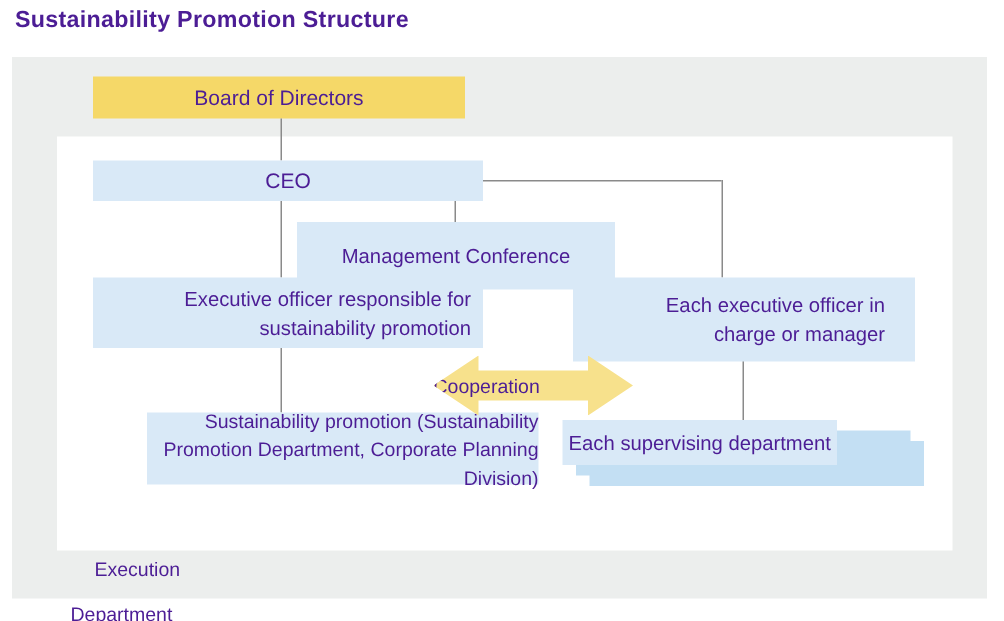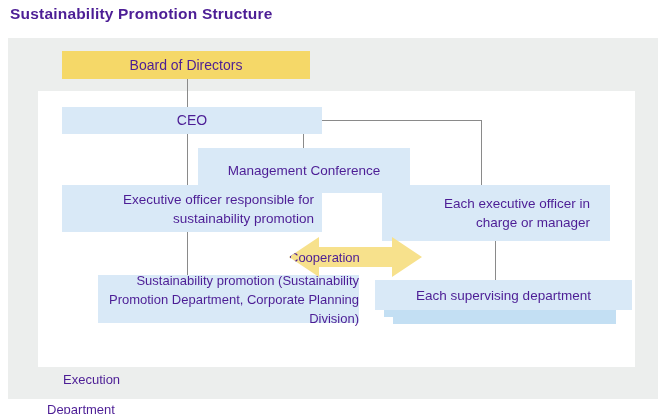--- a/index.html
+++ b/index.html
@@ -39,7 +39,7 @@
   .node-exec-left{left:62px;top:185px;width:260px;height:47px;padding:0 8px;box-sizing:border-box;}
   .node-exec-right{left:382px;top:185px;width:228px;height:56px;padding:0 20px;box-sizing:border-box;}
   .node-sust{left:77px;top:275px;width:261px;height:48px;font-size:13px;line-height:19px;margin-left:21px;}
-  .node-dept{left:375px;top:280px;width:257px;height:30px;z-index:3;}
+  .node-dept{left:375px;top:280px;width:183px;height:30px;z-index:3;}
   .dept-shadow{
     position:absolute;width:223px;height:30px;background:#c3dff3;
   }

